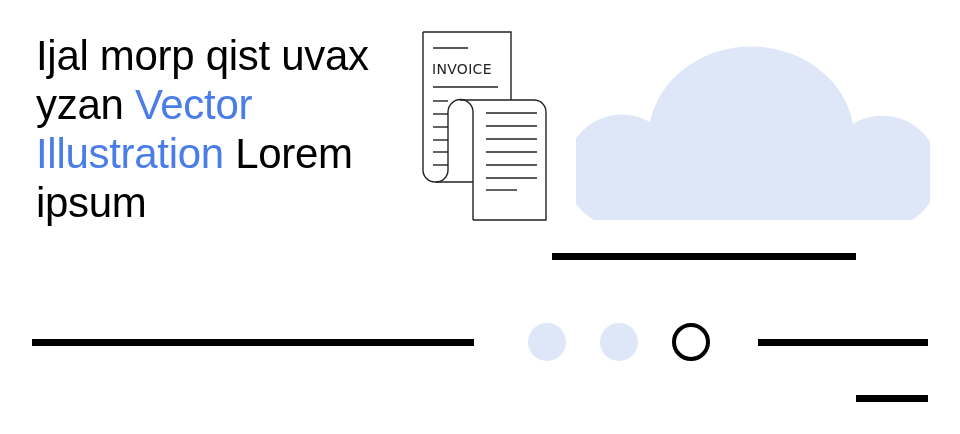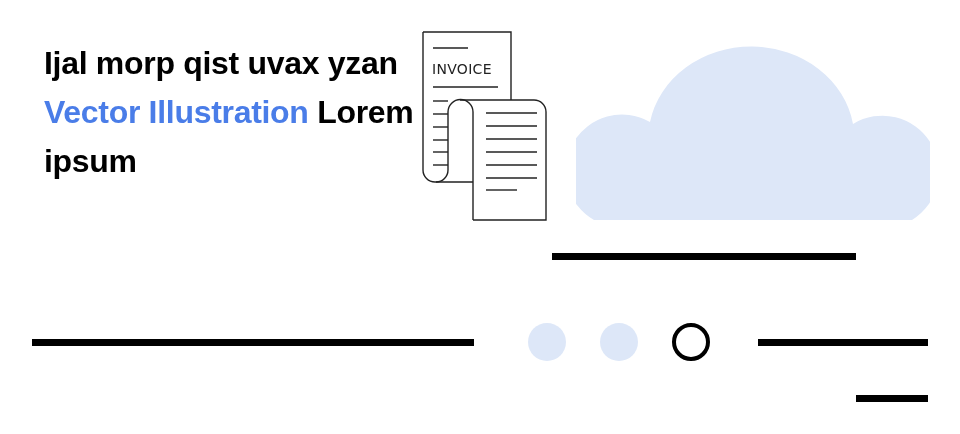--- a/index.html
+++ b/index.html
@@ -6,8 +6,8 @@
     body { width: 960px; height: 434px; position: relative; overflow: hidden; font-family: "Liberation Sans", "DejaVu Sans", sans-serif; }
     .headline {
       position: absolute; left: 32px; top: 27px; width: 380px;
-      font-weight: bold; font-size: 32px; line-height: 49px; color: #000;
-      letter-spacing: -0.3px; margin: 12px;
+      font-weight: normal; font-size: 42px; line-height: 49px; color: #000;
+      letter-spacing: -0.3px; margin: 4px;
     }
     .accent { color: #4a7de8; }
     .bar { position: absolute; background: #000; height: 7px; }

